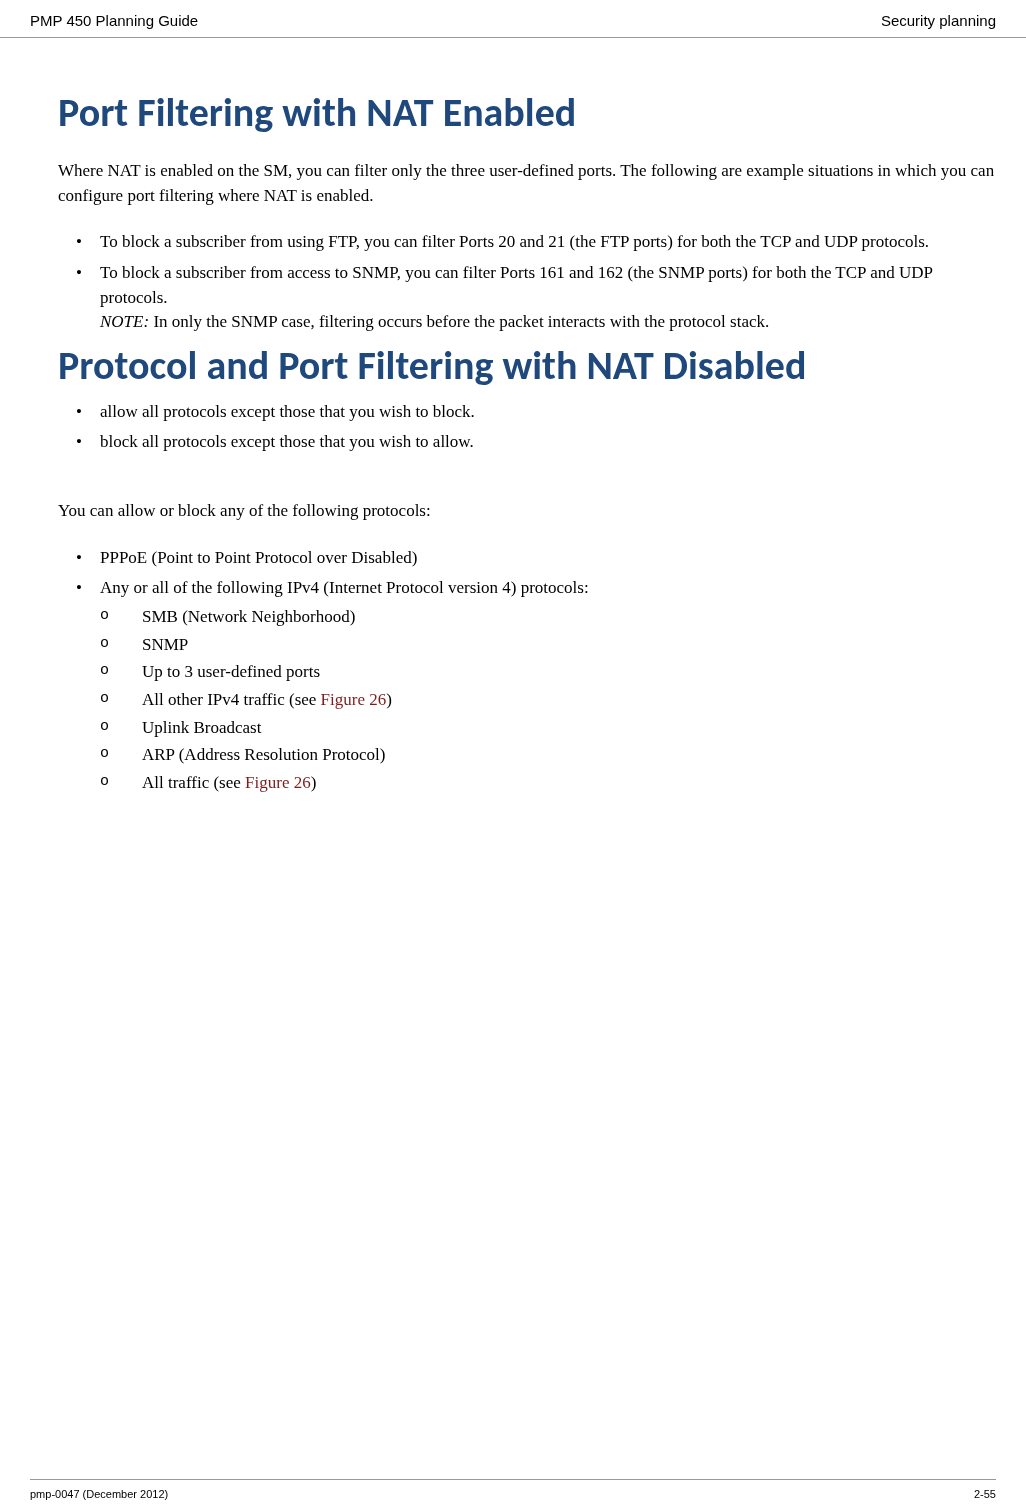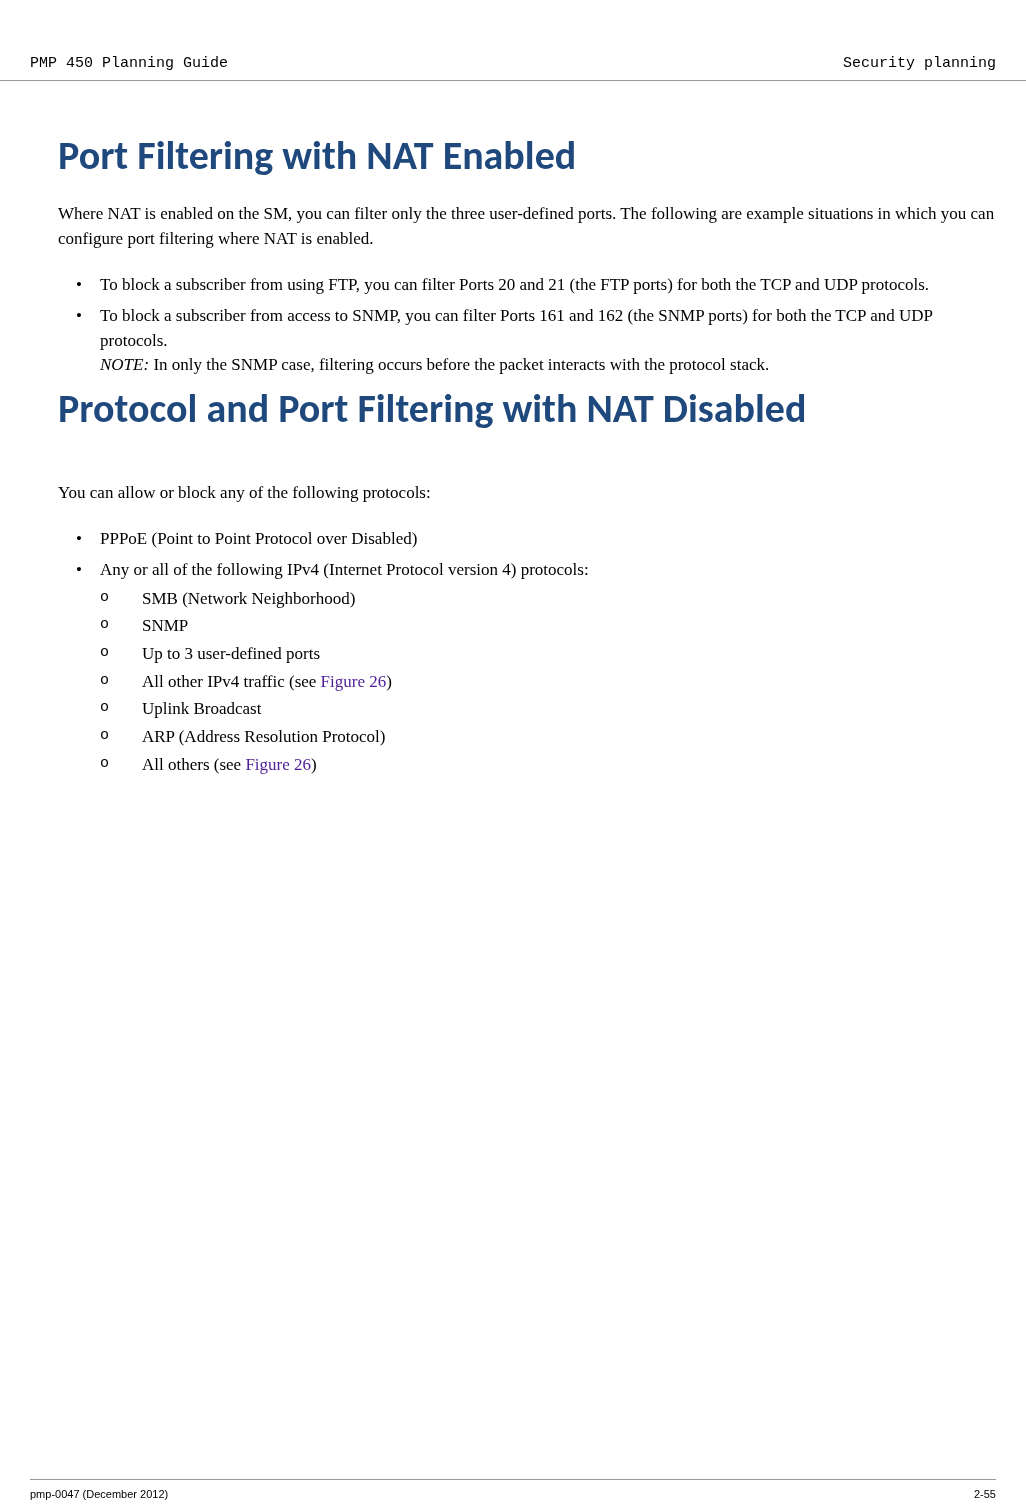--- a/index.html
+++ b/index.html
@@ -17,10 +17,9 @@
       display: flex;
       justify-content: space-between;
       padding: 12px 30px 8px 30px;
-      font-family: Liberation Mono, monospace;
+      font-family: Liberation Sans, sans-serif;
       font-size: 15px;
       border-bottom: 1px solid #999;
-      margin-top: 43px;
     }
     .footer {
       position: absolute;

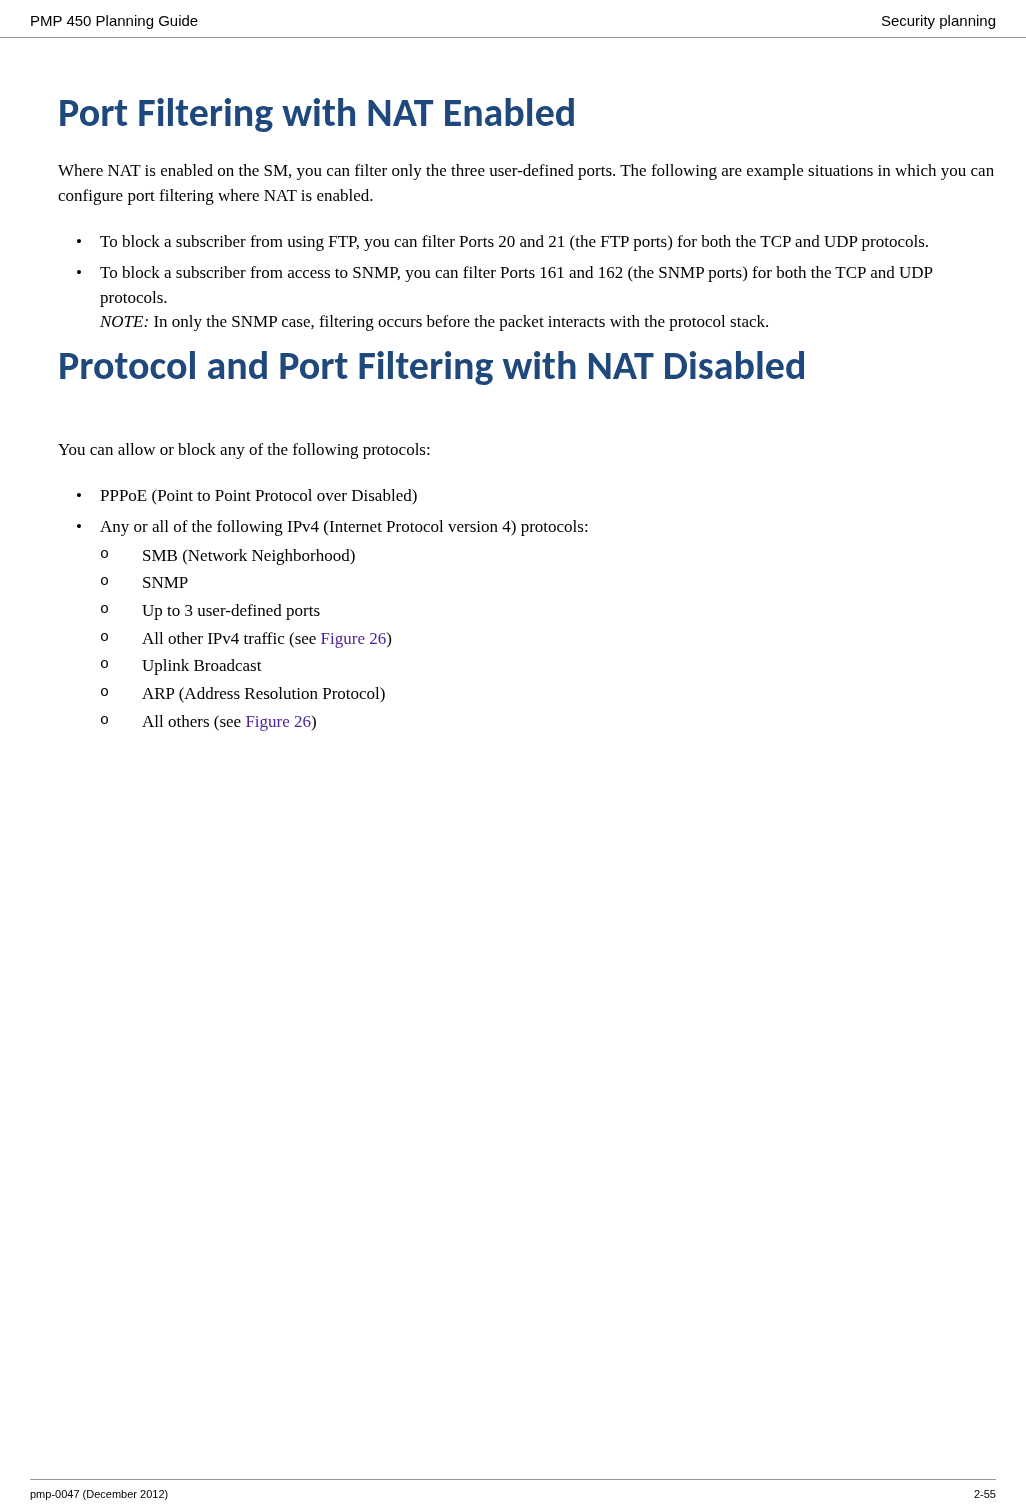--- a/index.html
+++ b/index.html
@@ -115,6 +115,10 @@
   </ul>
 
   <h2>Protocol and Port Filtering with NAT Disabled</h2>
+  <ul class="bullets">
+    <li>allow all protocols except those that you wish to block.</li>
+    <li>block all protocols except those that you wish to allow.</li>
+  </ul>
 
   <div class="spacer"></div>
   <p>You can allow or block any of the following protocols:</p>

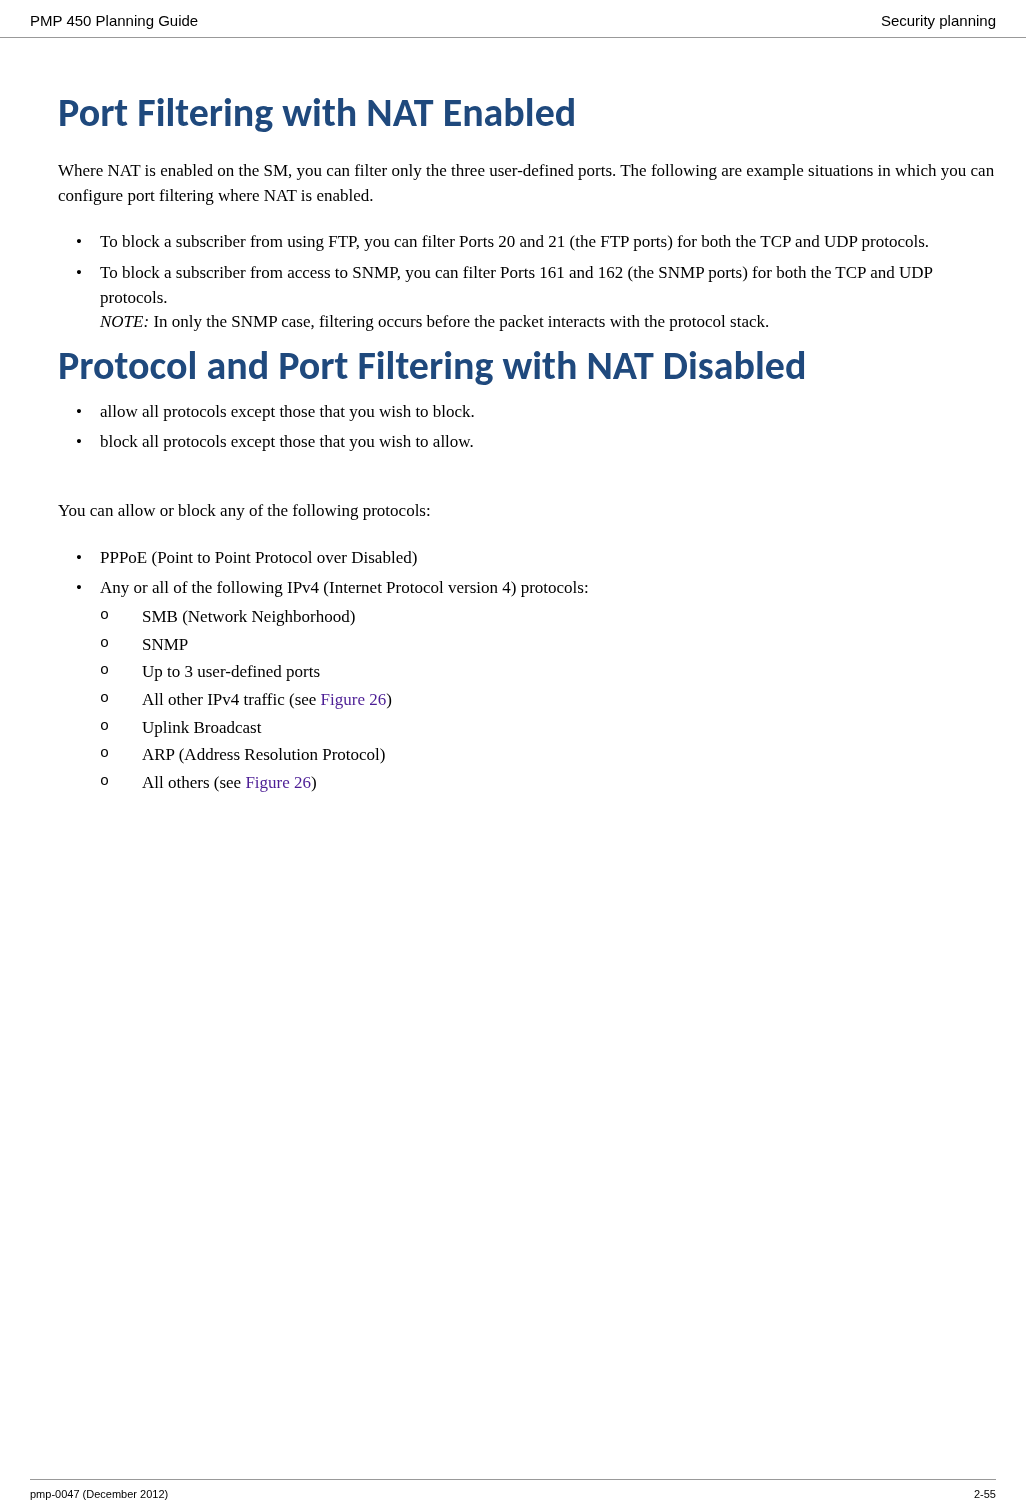--- a/index.html
+++ b/index.html
@@ -84,7 +84,7 @@
       font-size: 15px;
     }
     .link {
-      color: #4c1d95;
+      color: #7f1d1d;
     }
     .italic-bold {
       font-style: italic;

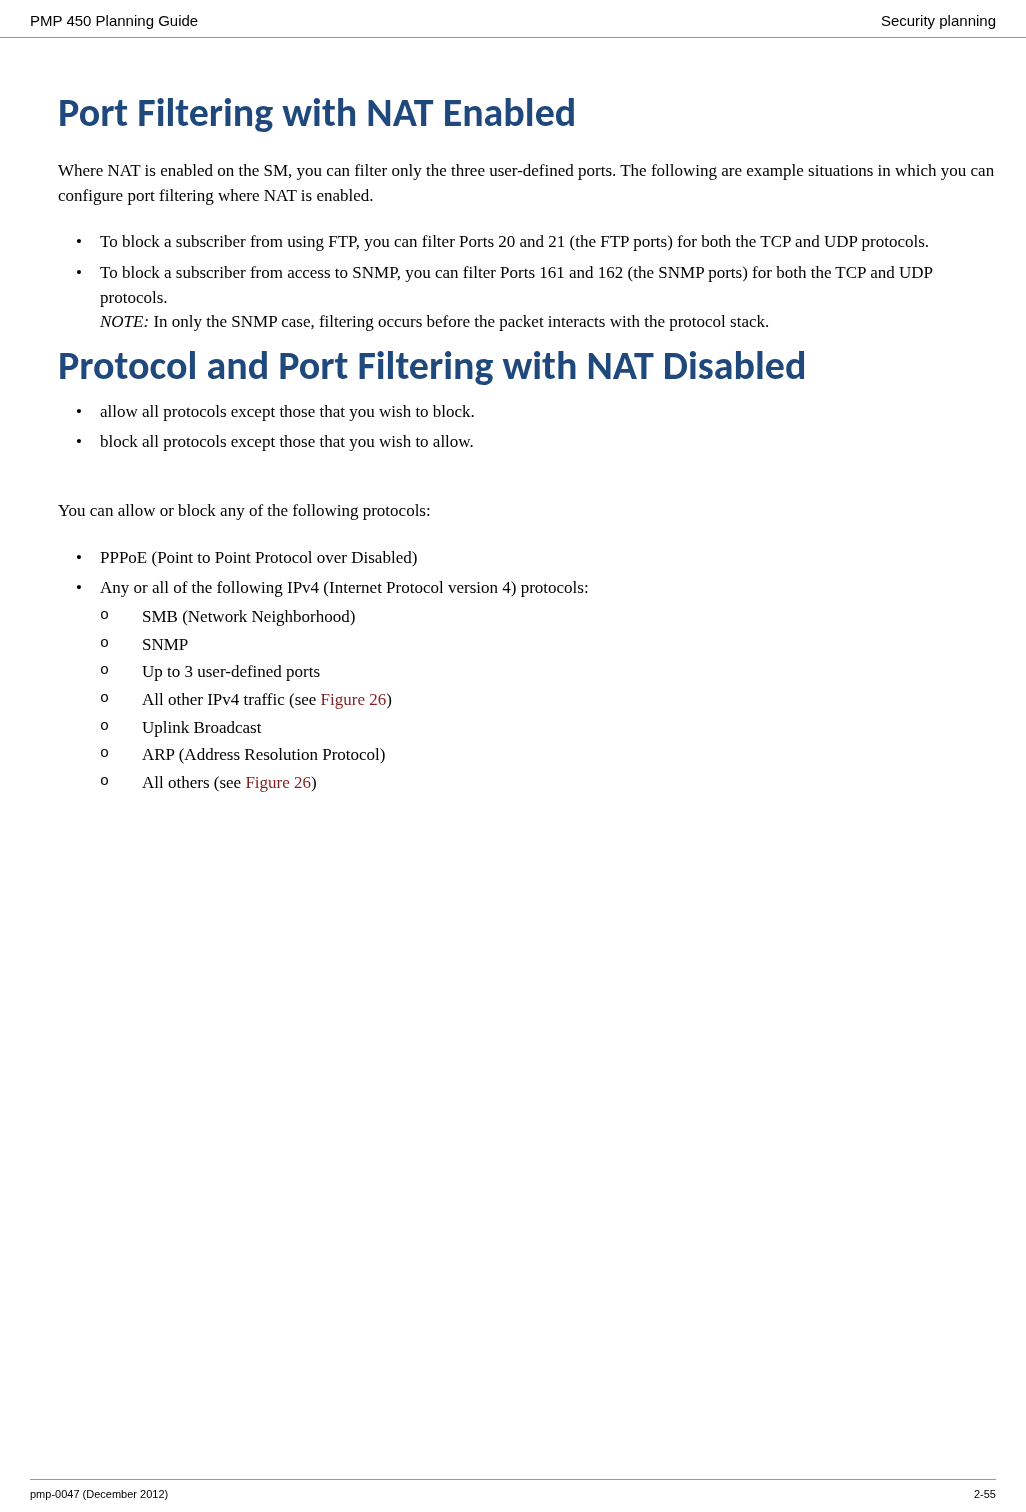--- a/index.html
+++ b/index.html
@@ -136,7 +136,7 @@
         <li>Uplink Broadcast</li>
         <li>ARP (Address Resolution Protocol)</li>
         <li>
-          <span>All others (see </span><span class="link">Figure 26</span><span>)</span>
+          <span>All traffic (see </span><span class="link">Figure 26</span><span>)</span>
         </li>
       </ul>
     </li>

